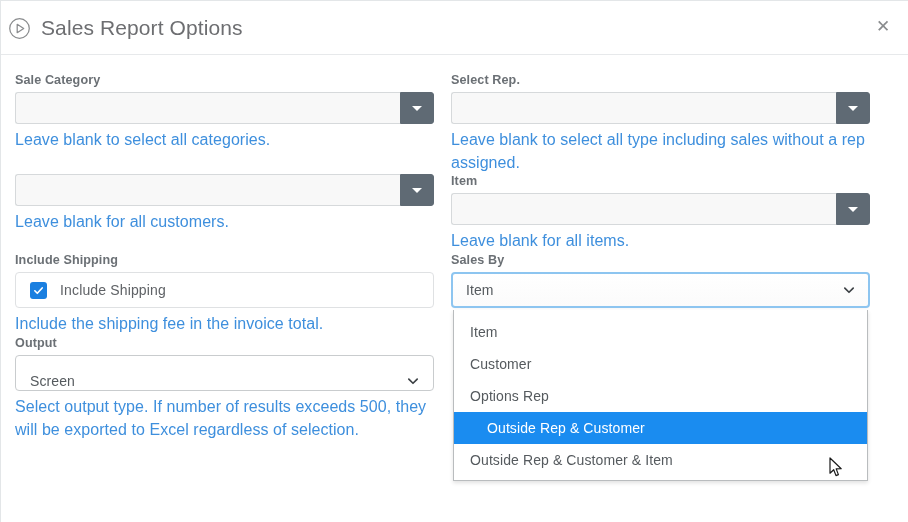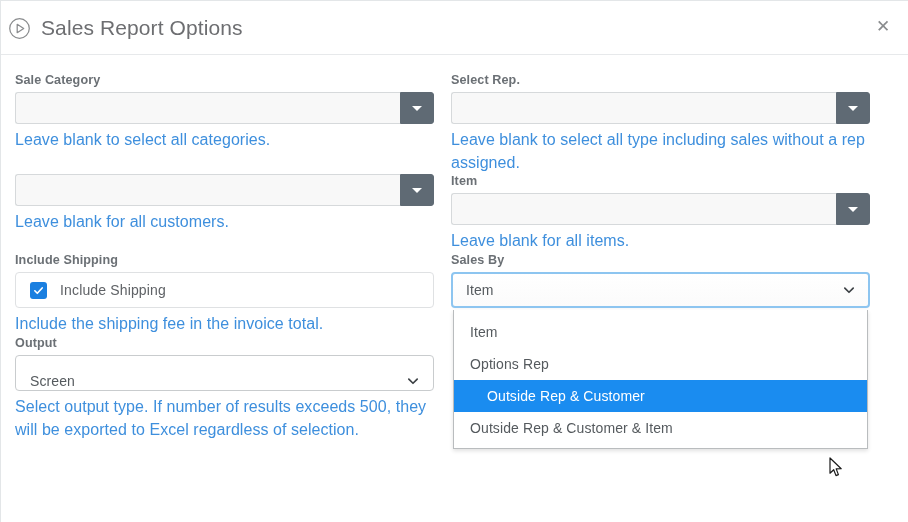--- a/index.html
+++ b/index.html
@@ -328,6 +328,7 @@
 
           <div id="salesby-list">
               <div class="opt">Item</div>
+              <div class="opt">Customer</div>
               <div class="opt">Options Rep</div>
               <div class="opt highlighted">Outside Rep &amp; Customer</div>
               <div class="opt">Outside Rep &amp; Customer &amp; Item</div>

